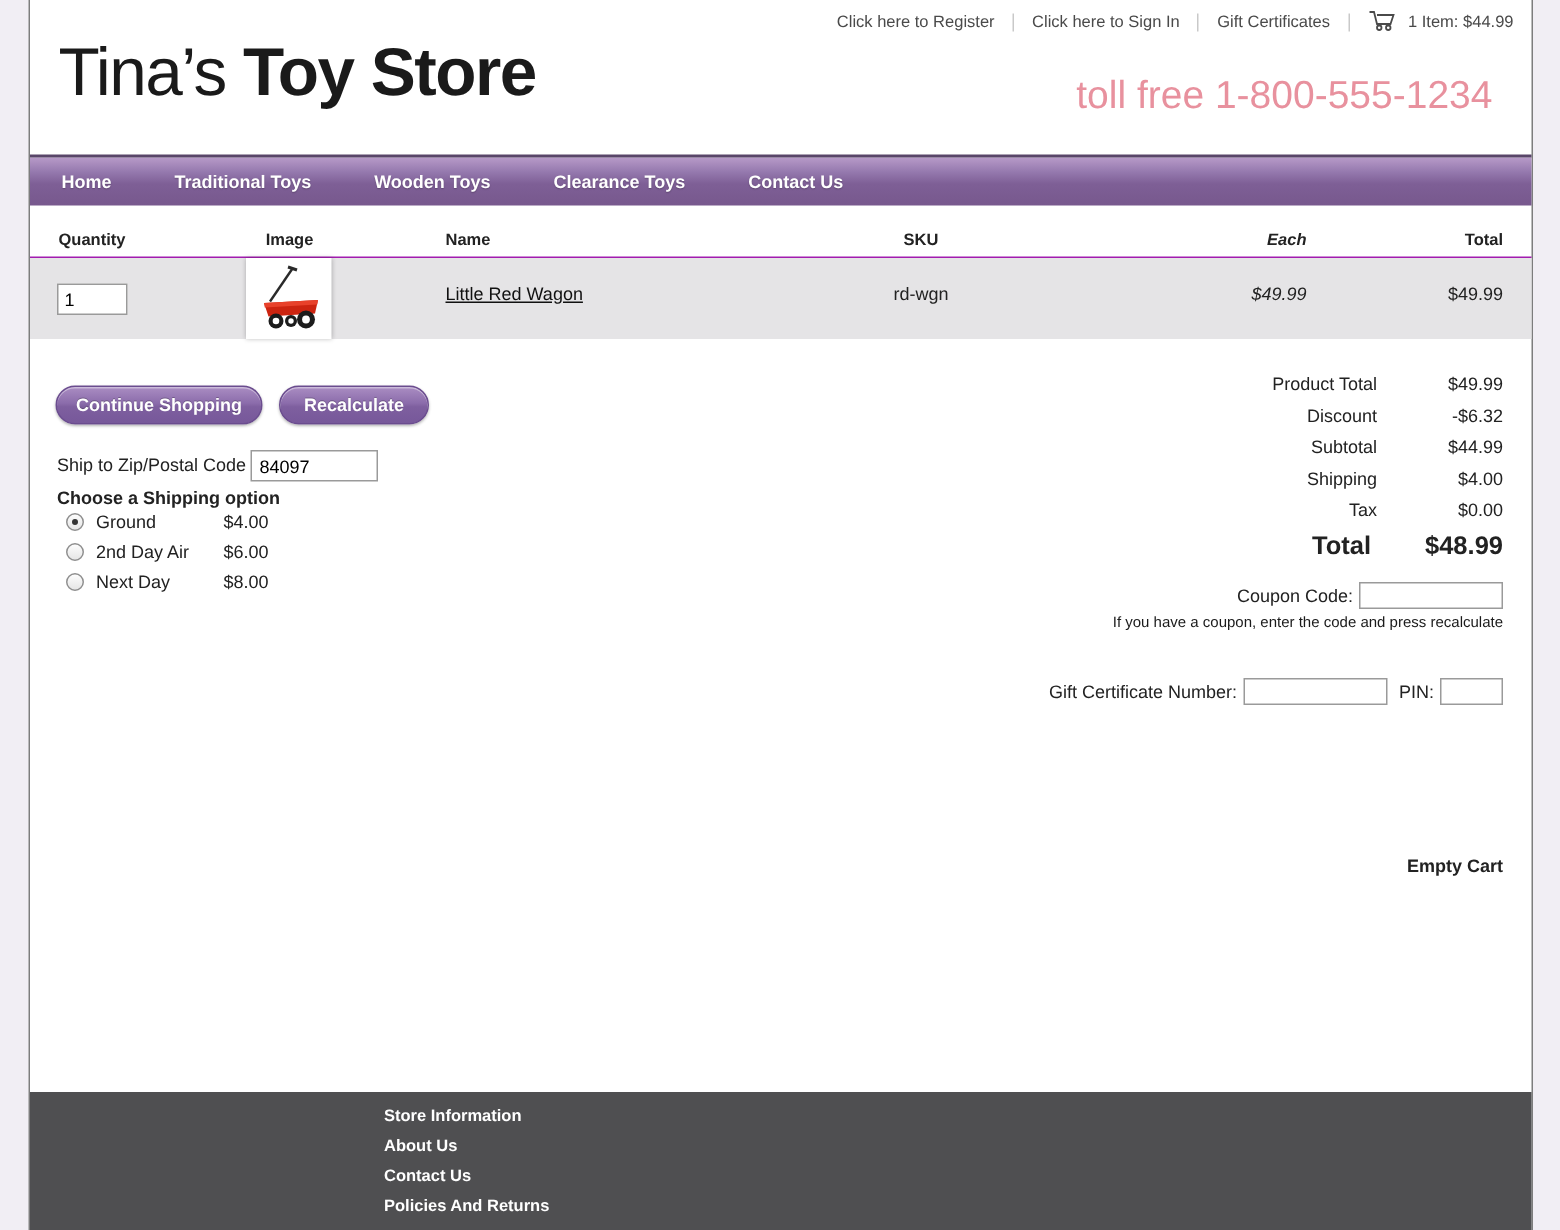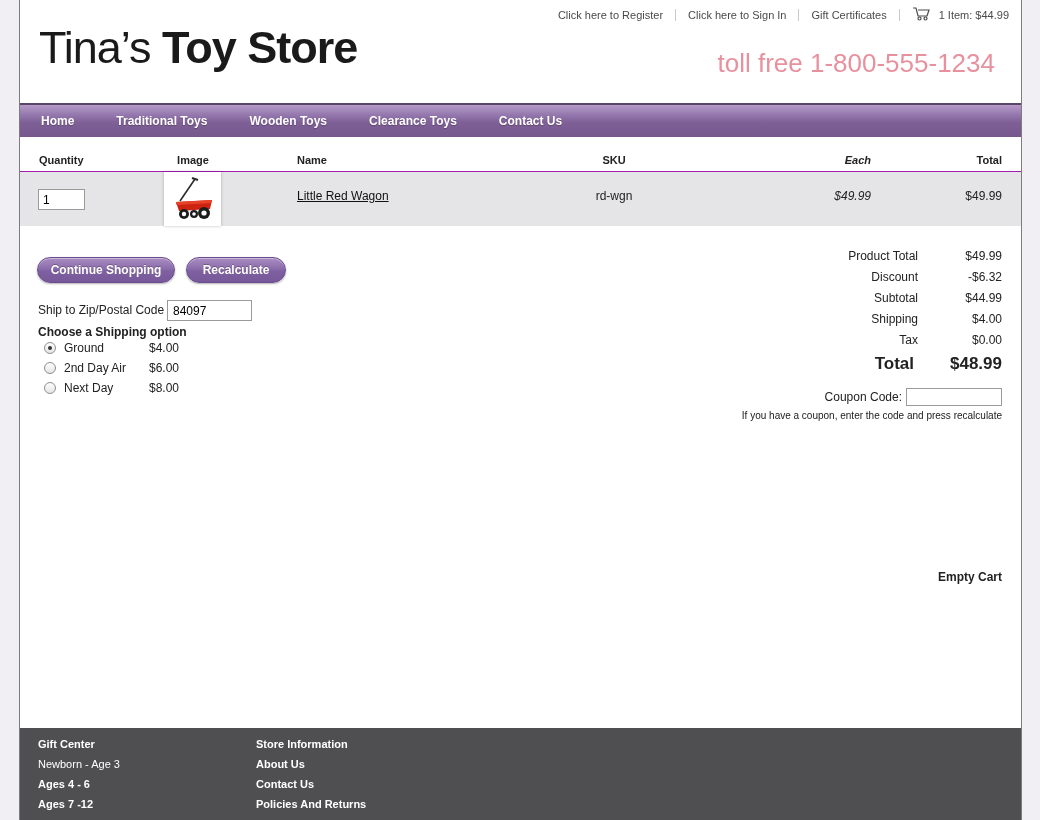--- a/index.html
+++ b/index.html
@@ -264,6 +264,12 @@
   </div>
   <div class="note coupon-note">If you have a coupon, enter the code and press recalculate</div>
 
+  <div class="gift-row">
+    <span class="field-label">Gift Certificate Number:</span>
+    <input class="text-input gift-input" value="" style="">
+    <span class="field-label">PIN:</span>
+    <input class="text-input pin-input" value="" style="">
+  </div>
 
   <div class="empty-cart">Empty Cart</div>
 

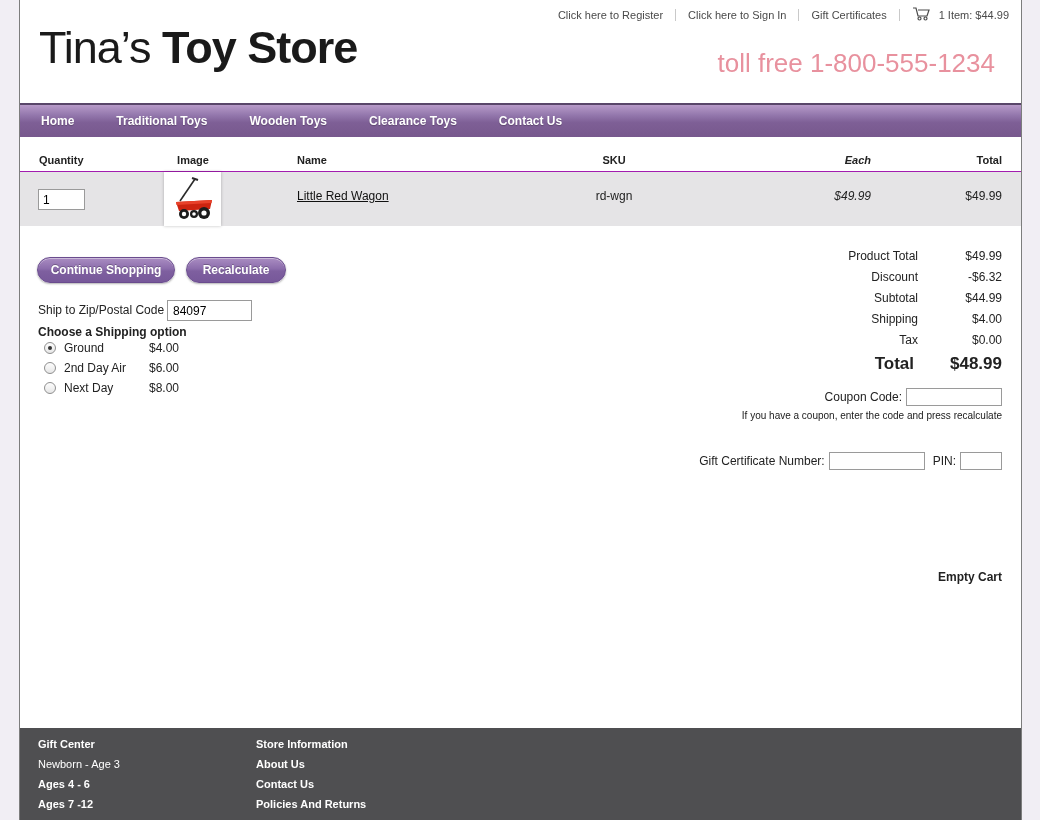--- a/index.html
+++ b/index.html
@@ -274,12 +274,6 @@
   <div class="empty-cart">Empty Cart</div>
 
   <div class="footer">
-    <div class="fcol fcol1">
-      <div class="fhead">Gift Center</div>
-      <div class="light">Newborn - Age 3</div>
-      <div>Ages 4 - 6</div>
-      <div>Ages 7 -12</div>
-    </div>
     <div class="fcol fcol2">
       <div class="fhead">Store Information</div>
       <div>About Us</div>

